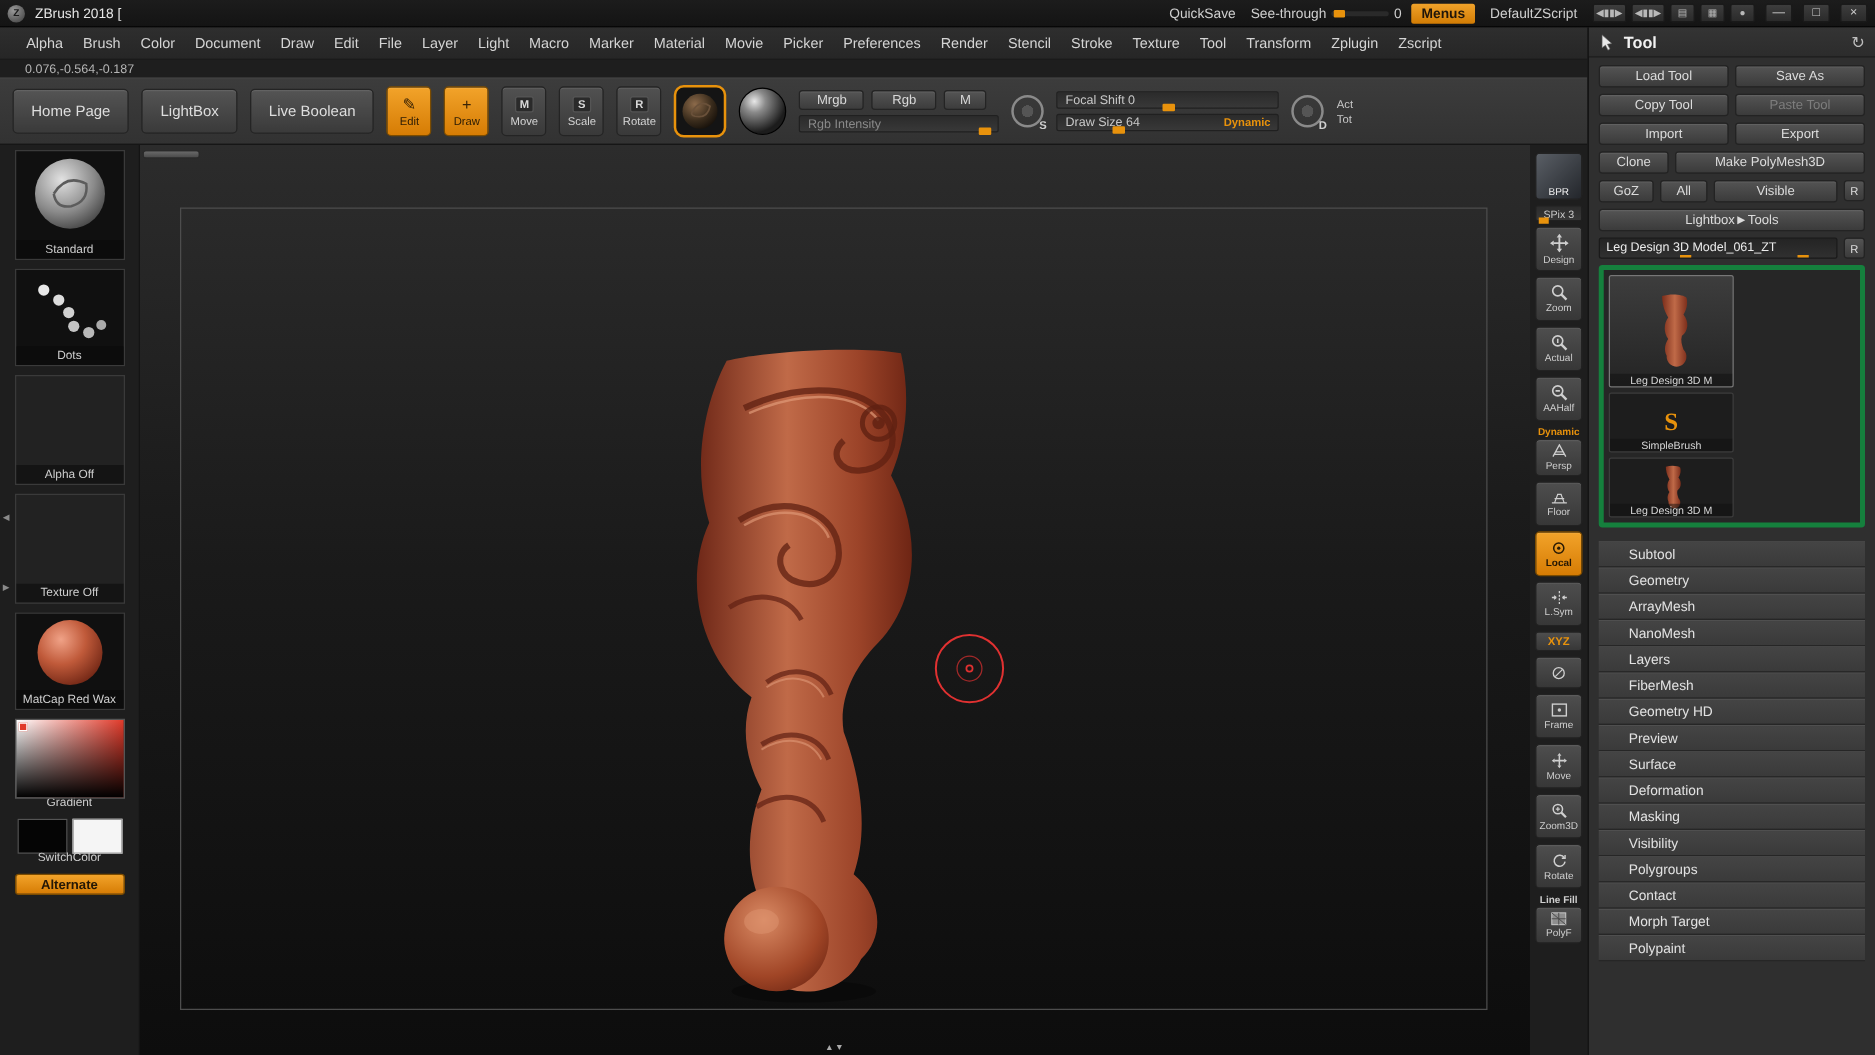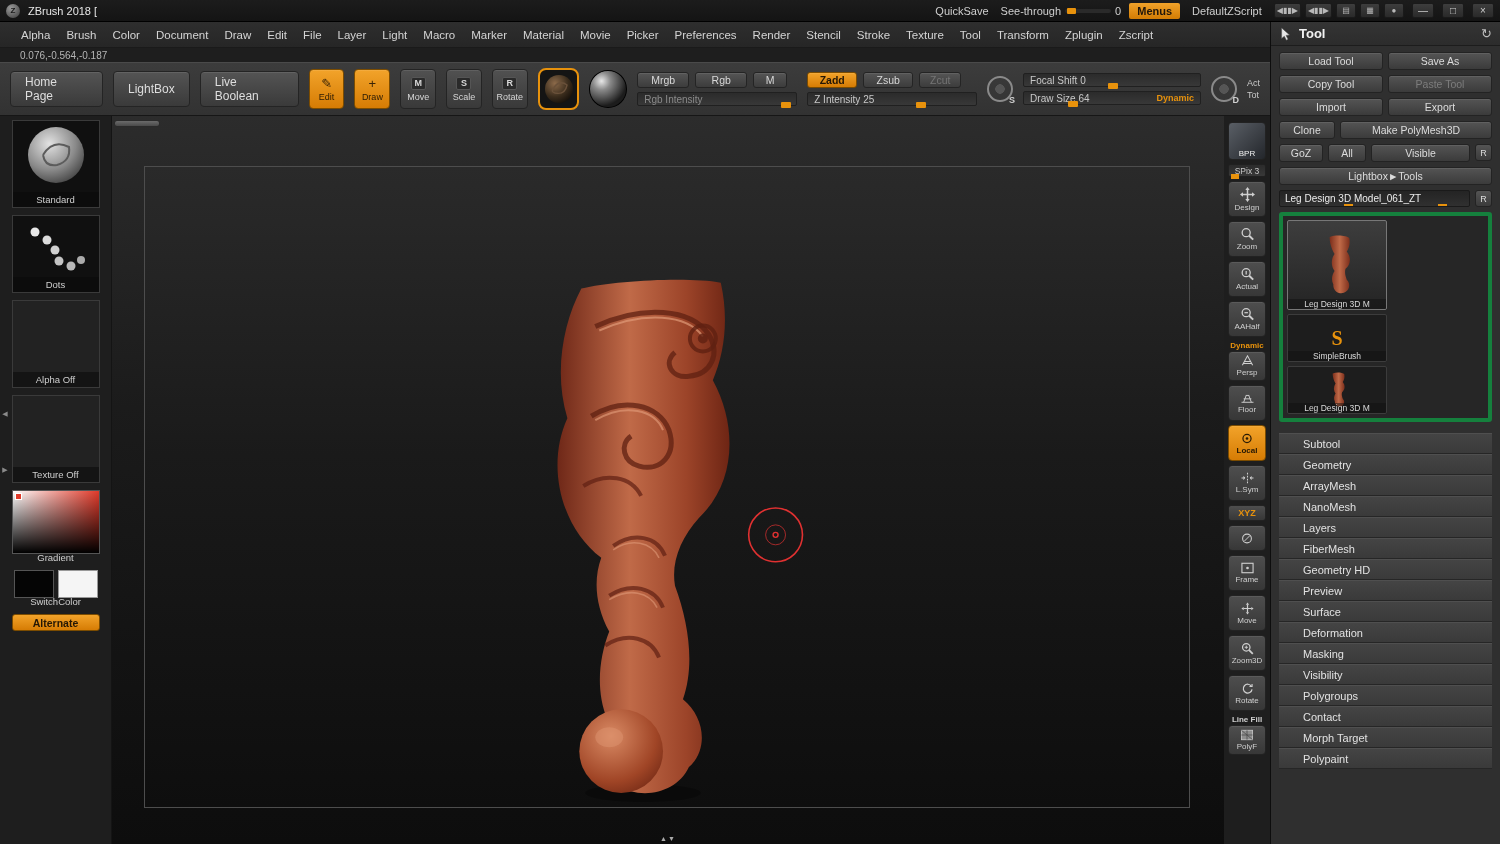--- a/index.html
+++ b/index.html
@@ -264,17 +264,6 @@
       </div>
     </div>
 
-    <div class="shelf-col">
-      <div class="shelf-row">
-        <div class="sm-btn orange" style="width:50px">Zadd</div>
-        <div class="sm-btn" style="width:50px">Zsub</div>
-        <div class="sm-btn dim" style="width:42px">Zcut</div>
-      </div>
-      <div class="slider" style="width:170px">
-        <span>Z Intensity 25</span>
-        <div class="nub" style="left:108px"></div>
-      </div>
-    </div>
 
     <div class="circle-ico">
       <span class="corner">S</span>

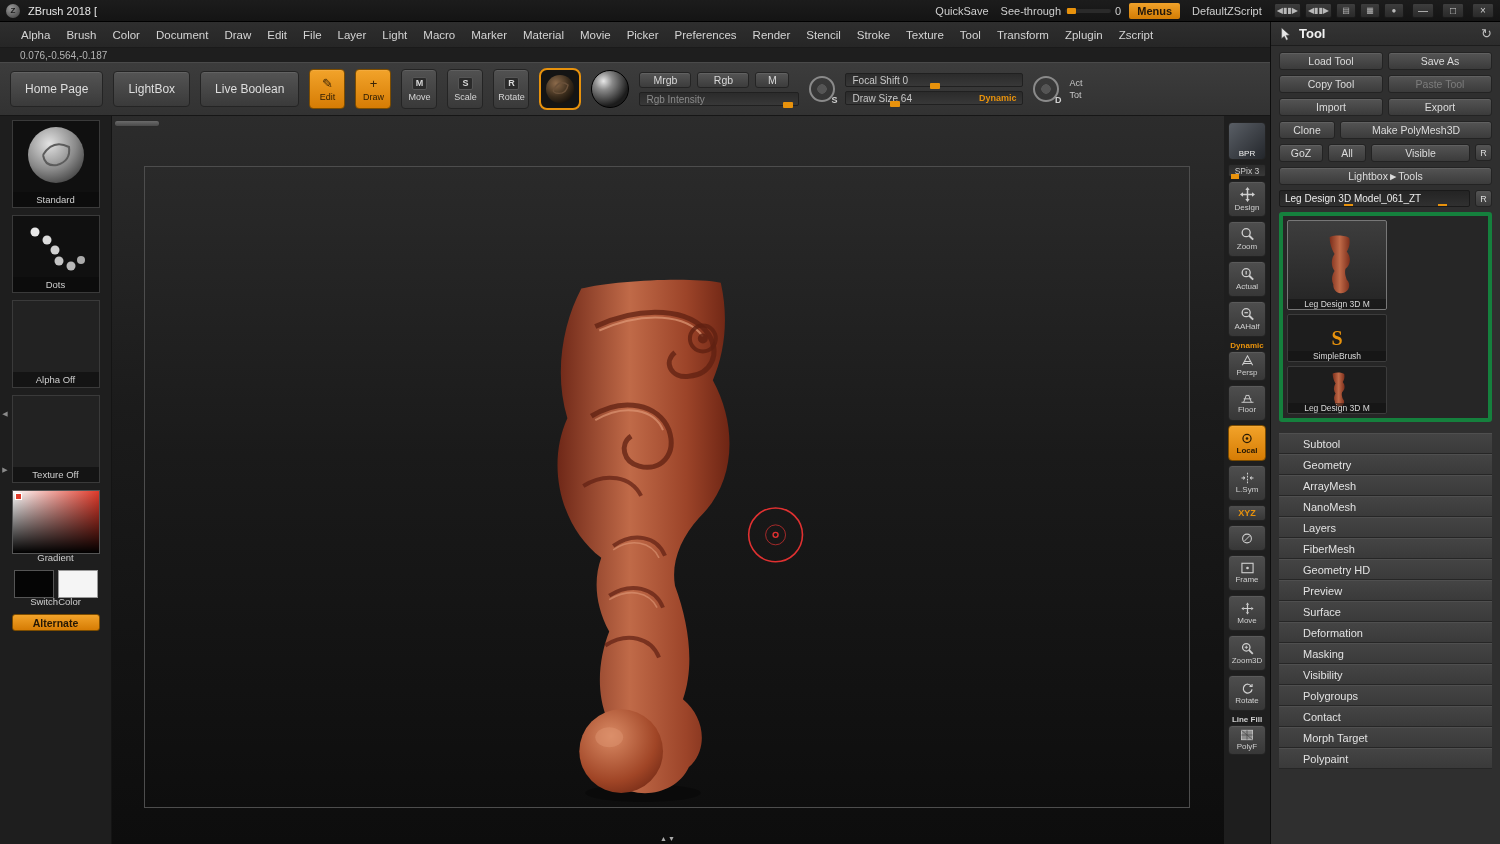--- a/index.html
+++ b/index.html
@@ -328,6 +328,19 @@
         <div class="side-label">Texture Off</div>
       </div>
 
+      <div class="side-thumb" style="height:78px">
+        <svg width="70" height="58" viewBox="0 0 70 58" style="position:absolute;top:2px">
+          <defs>
+              <radialGradient id="rwg" cx="0.36" cy="0.3" r="0.85">
+            <stop offset="0" stop-color="#f0a287"></stop>
+                <stop offset="0.45" stop-color="#c05a3a"></stop>
+                <stop offset="1" stop-color="#5e1a0c"></stop>
+          </radialGradient>
+            </defs>
+          <circle cx="35" cy="29" r="26" fill="url(#rwg)"></circle>
+        </svg>
+        <div class="side-label">MatCap Red Wax</div>
+      </div>
 
       <div style="display:flex;flex-direction:column;align-items:center;gap:2px">
         <div class="side-thumb" style="height:64px;width:88px;border:1px solid #555;

